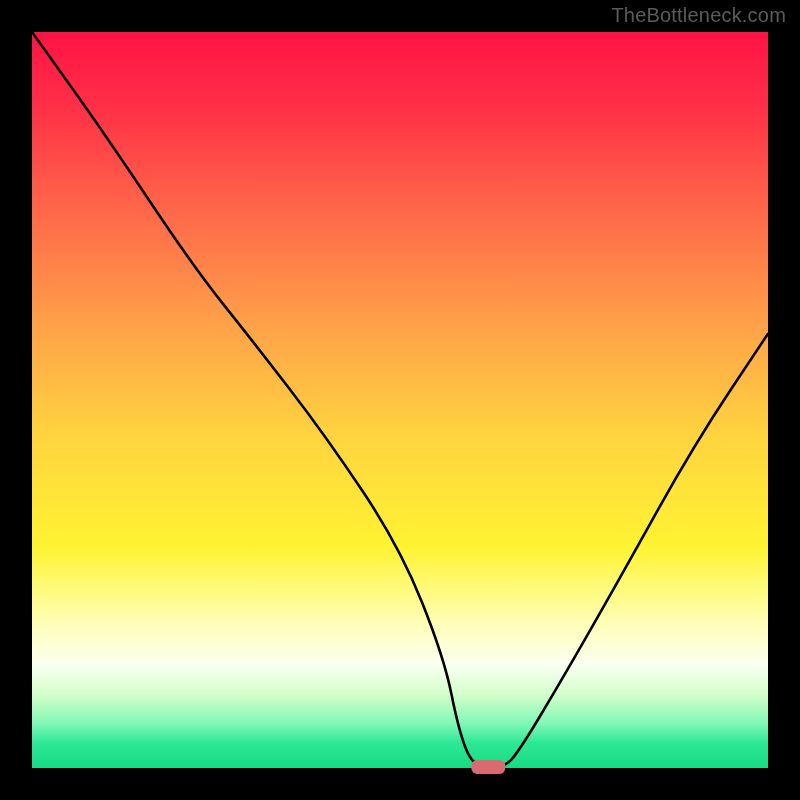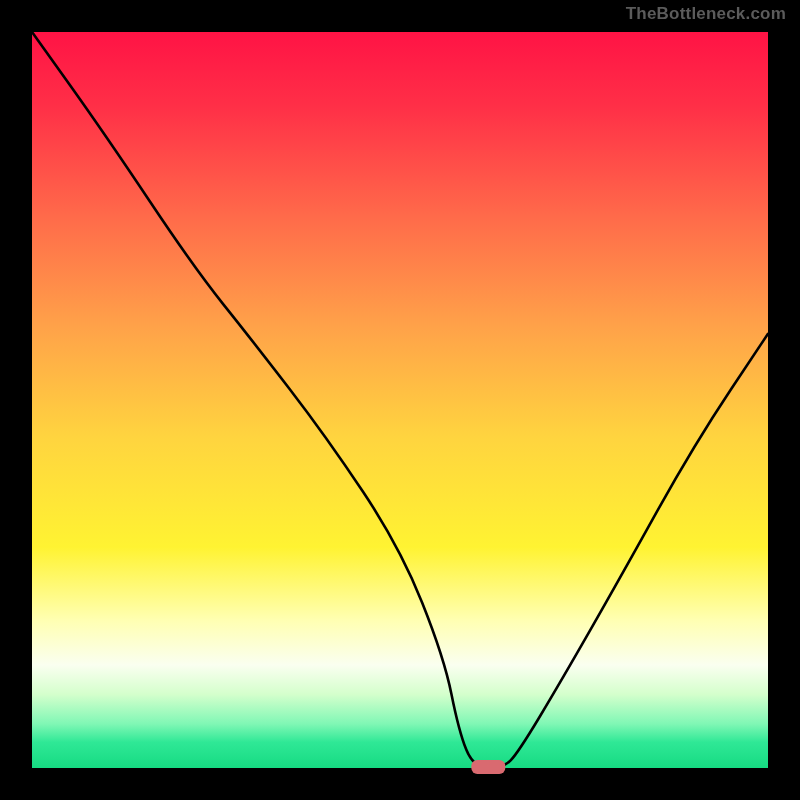--- a/index.html
+++ b/index.html
@@ -21,8 +21,8 @@
     position: absolute;
     top: 4px;
     right: 14px;
-    font-size: 17px;
-    font-weight: 700;
+    font-size: 20px;
+    font-weight: 400;
     color: #5b5b5b;
     letter-spacing: 0.2px;
     z-index: 10;

